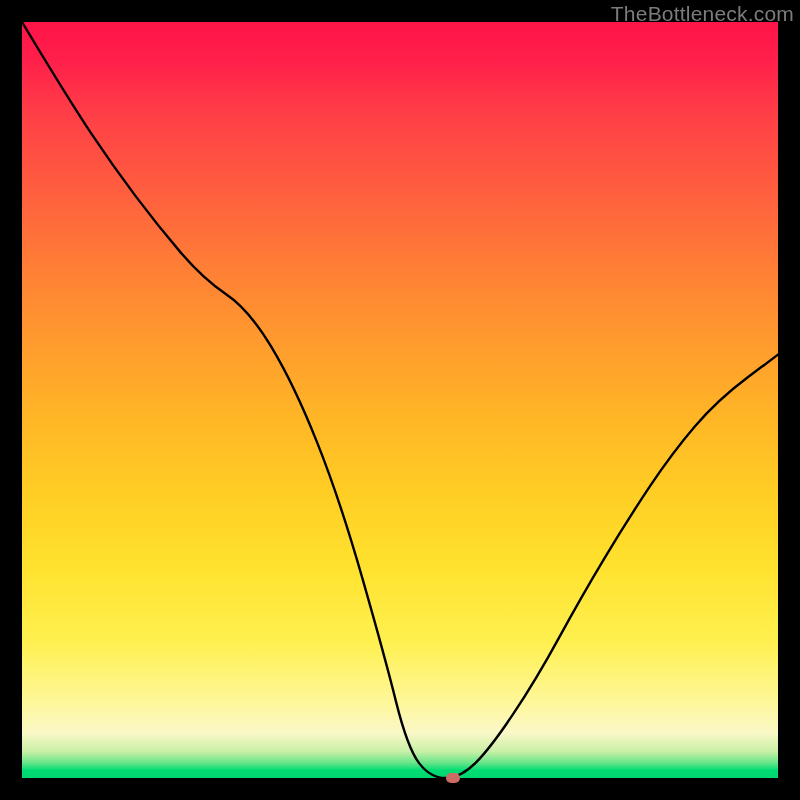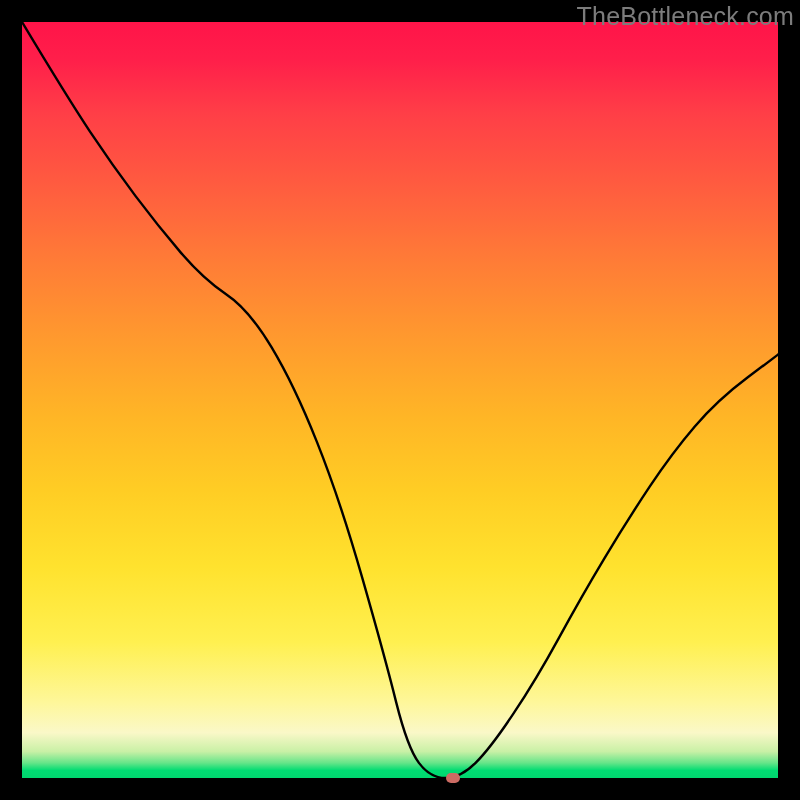--- a/index.html
+++ b/index.html
@@ -65,7 +65,7 @@
     top: 2px;
     right: 6px;
     color: #7c7c7c;
-    font-size: 25px;
+    font-size: 21px;
     font-weight: 500;
     letter-spacing: 0.2px;
     user-select: none;

